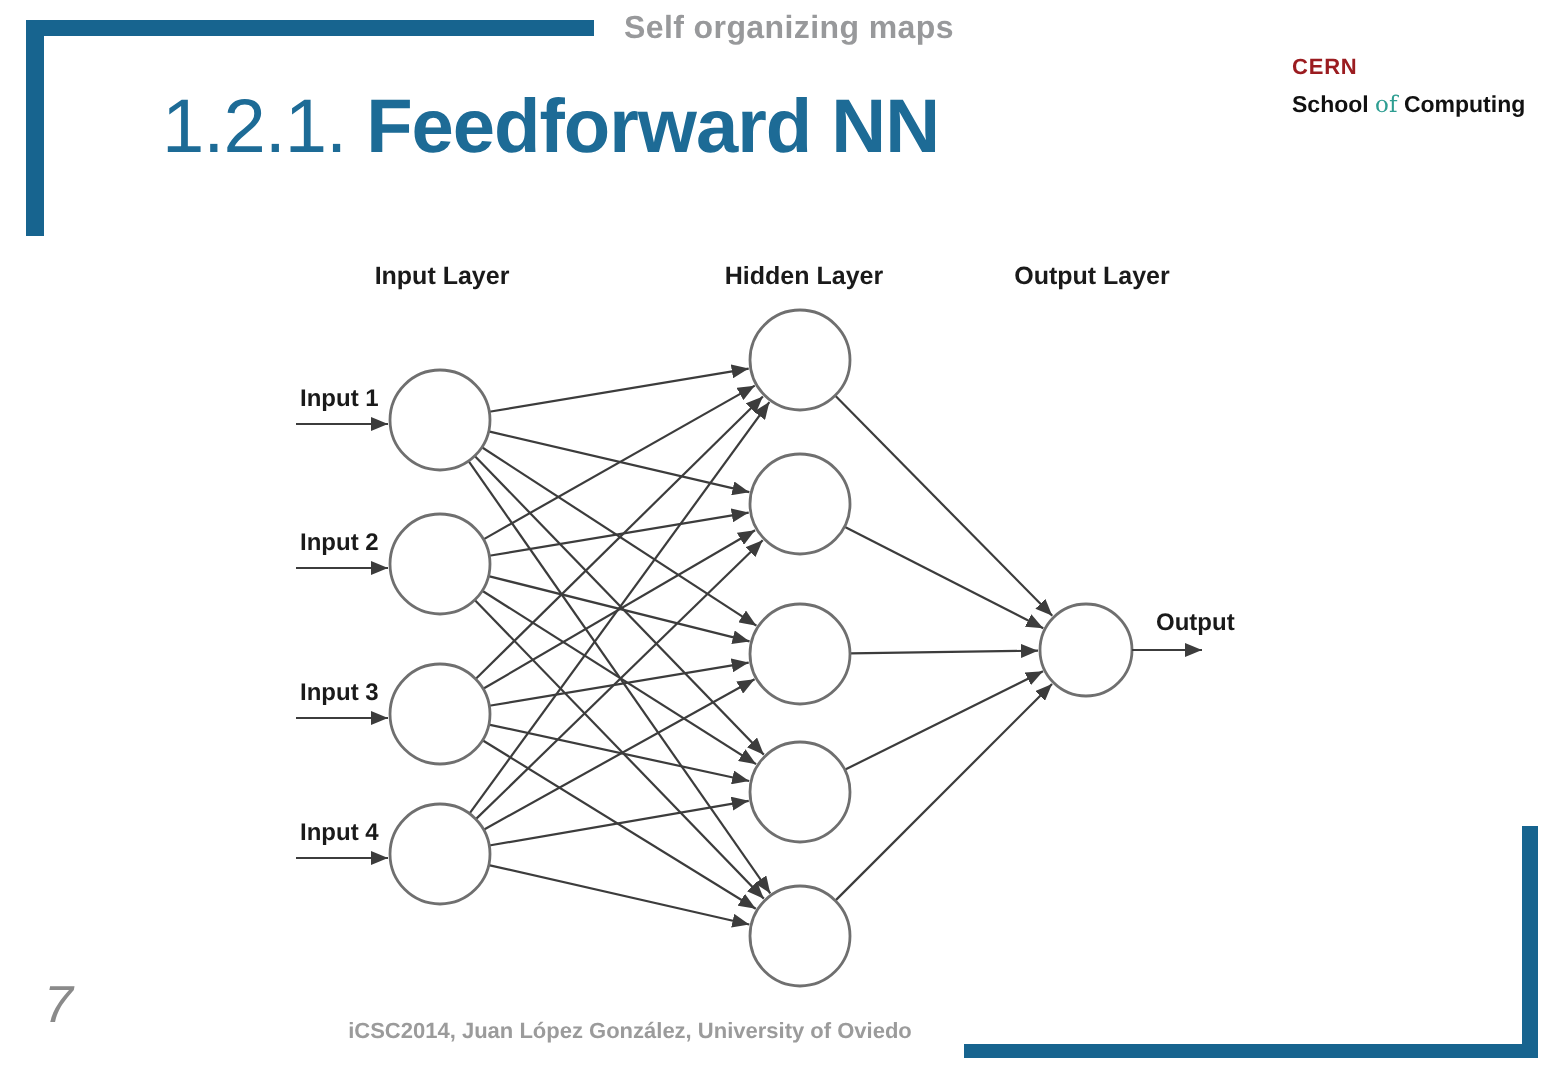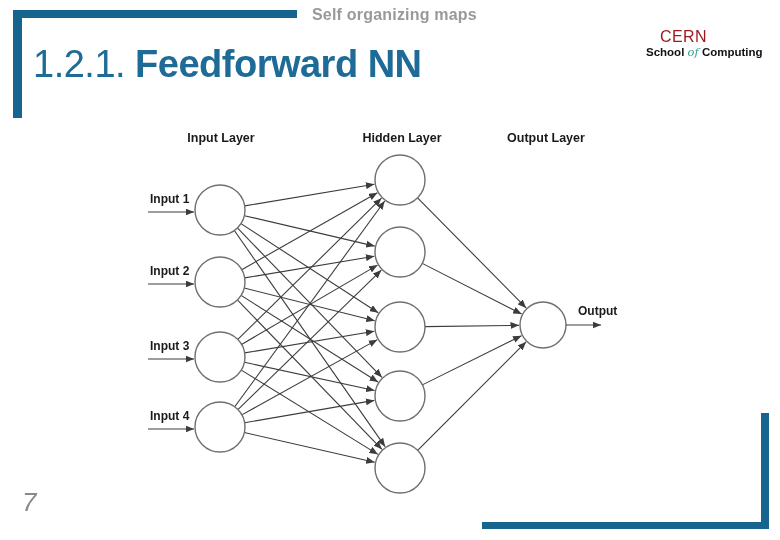--- a/index.html
+++ b/index.html
@@ -26,7 +26,7 @@
   .logo-c1{color:var(--logo-teal,#2E9E92);font-size:31px;margin-left:-2px;vertical-align:6px;}
   .logo-s{color:var(--logo-teal,#2E9E92);font-size:42px;margin-left:-7px;}
   .logo-c2{color:var(--logo-teal,#2E9E92);font-size:31px;margin-left:-8px;vertical-align:6px;}
-  .logo-cern{position:absolute;left:16px;top:26px;font-size:16px;font-weight:normal;
+  .logo-cern{position:absolute;left:2px;top:26px;font-size:11px;font-weight:bold;
     color:var(--logo-red,#9B1C20);letter-spacing:.4px;}
   .logo-school{position:absolute;left:2px;top:43px;font-size:11.5px;font-weight:bold;
     color:#111;white-space:nowrap;}

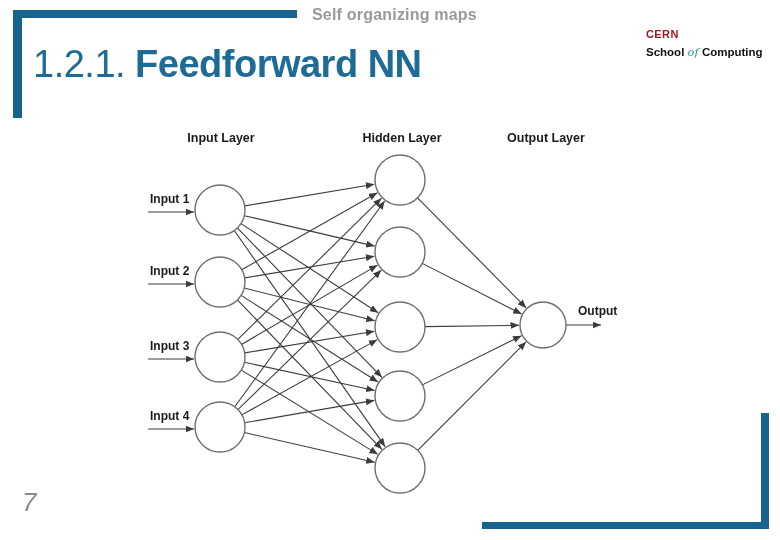--- a/index.html
+++ b/index.html
@@ -35,7 +35,7 @@
   
   .title{position:absolute;left:33px;top:44px;font-size:38px;line-height:1.1;
     color:var(--title-color,#1D6B96);white-space:nowrap;letter-spacing:-.5px;}
-  .title .num{font-weight:normal;margin-right:10px;}
+  .title .num{font-weight:normal;margin-right:10px;margin-left:48px;}
   .title .name{font-weight:bold;}
   
   .nn-svg{position:absolute;left:0;top:0;}

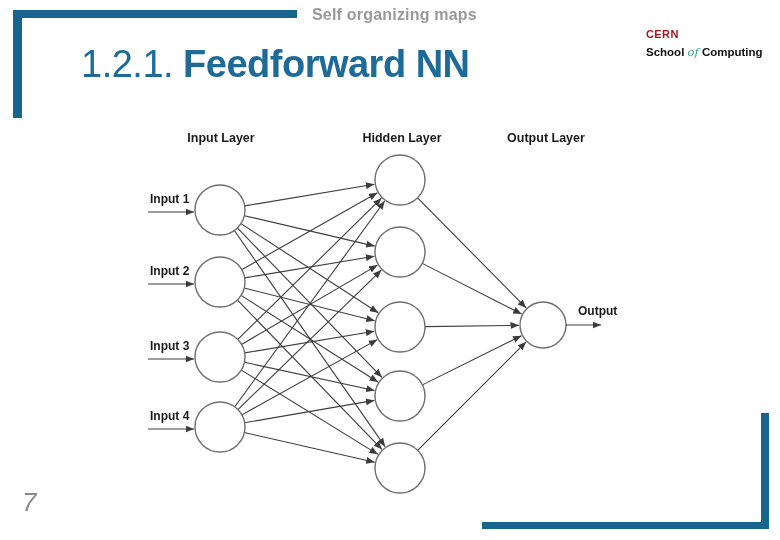--- a/index.html
+++ b/index.html
@@ -31,7 +31,7 @@
   .logo-school{position:absolute;left:2px;top:43px;font-size:11.5px;font-weight:bold;
     color:#111;white-space:nowrap;}
   .logo-of{color:var(--logo-teal,#2E9E92);font-family:"DejaVu Serif",serif;
-    font-style:italic;font-weight:normal;text-align:center;}
+    font-weight:normal;text-align:center;}
   
   .title{position:absolute;left:33px;top:44px;font-size:38px;line-height:1.1;
     color:var(--title-color,#1D6B96);white-space:nowrap;letter-spacing:-.5px;}

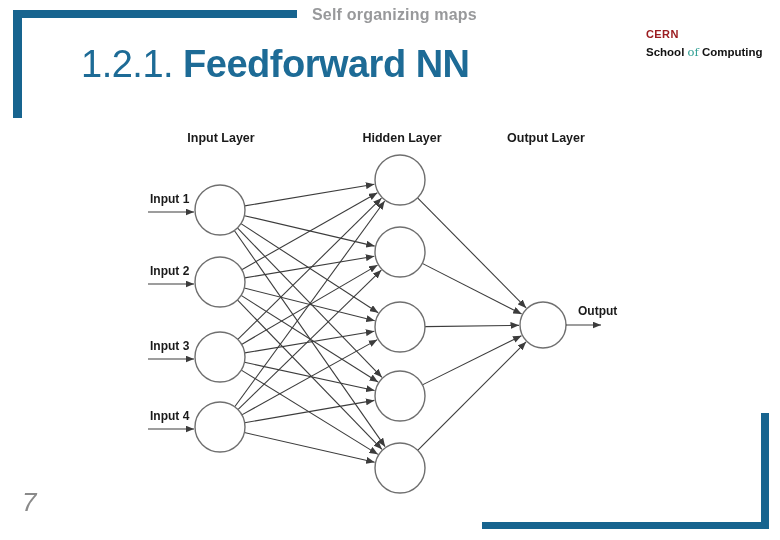--- a/index.html
+++ b/index.html
@@ -127,6 +127,7 @@
     </svg>
 
   <div class="page-num">7</div>
+  <div class="credit">iCSC2014, Juan López González, University of Oviedo</div>
 
 </div>
 

